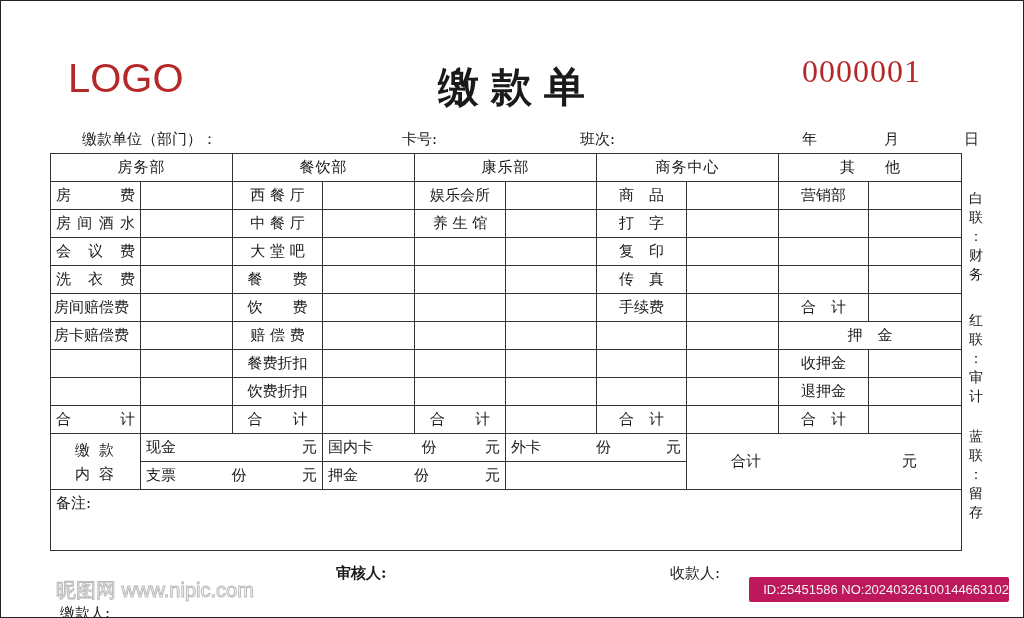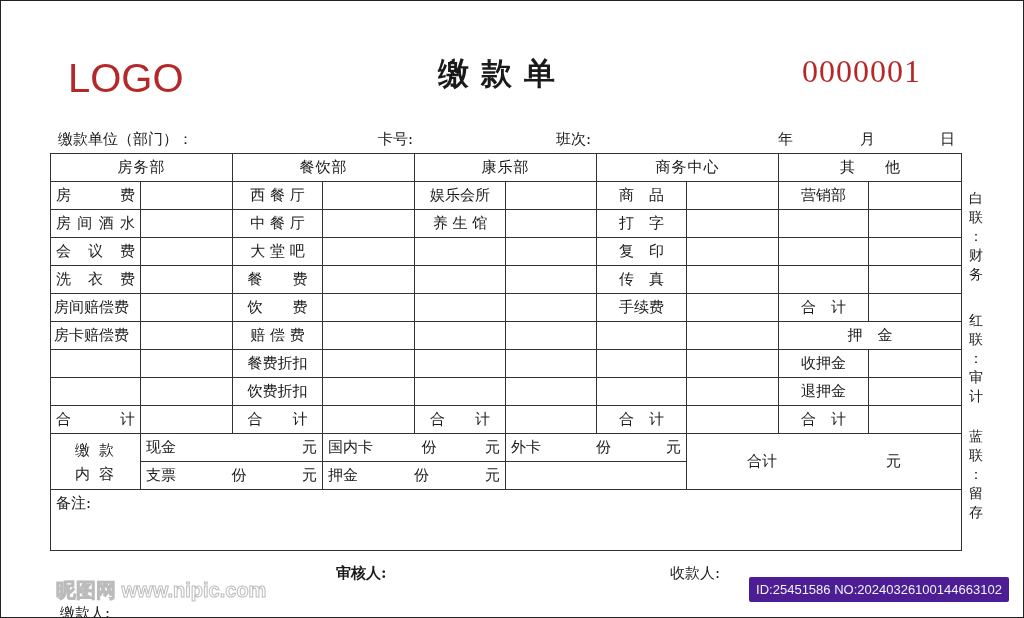--- a/index.html
+++ b/index.html
@@ -10,7 +10,7 @@
   .frame { position:absolute; left:0; top:0; width:1022px; height:616px; border:1px solid #222; }
   .abs { position:absolute; }
   .logo { left:68px; top:56px; font-family:"Liberation Sans","DejaVu Sans",sans-serif; font-size:40px; color:#b5282a; letter-spacing:0px; }
-  .title { left:438px; top:53px; font-size:31px; font-weight:bold; letter-spacing:12px; font-family:Liberation Mono, monospace; }
+  .title { left:438px; top:60px; font-size:41px; font-weight:bold; letter-spacing:12px; font-family:Liberation Mono, monospace; }
   .serial { left:802px; top:53px; font-family:Liberation Serif, serif; font-size:32px; color:#b5282a; letter-spacing:1px; }
   .meta { top:130px; font-size:15px; }
   table.grid { position:absolute; left:50px; top:153px; border-collapse:collapse; table-layout:fixed; width:911px; }

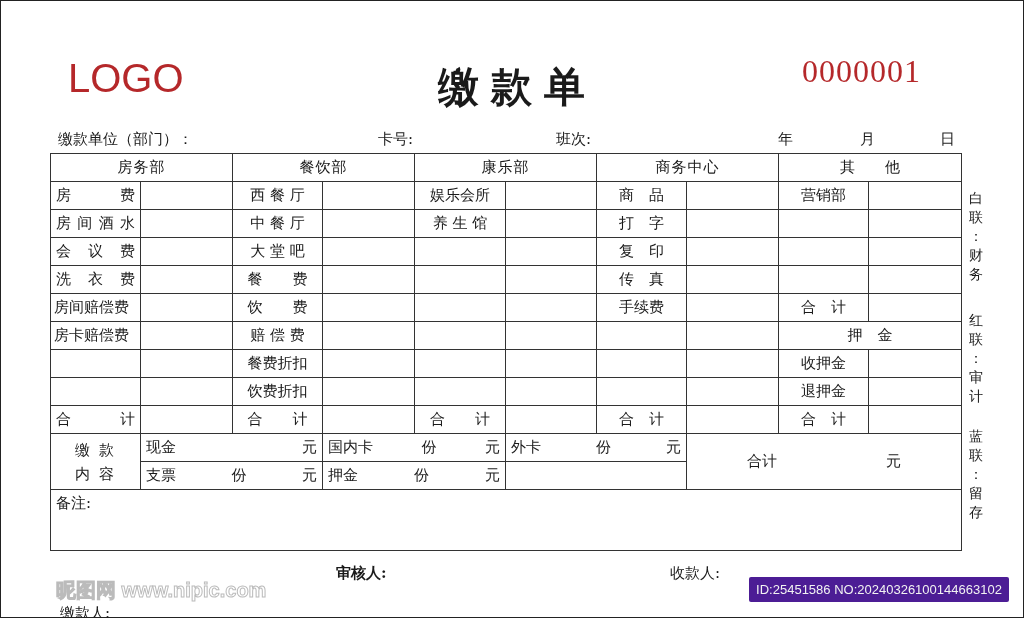--- a/index.html
+++ b/index.html
@@ -12,7 +12,7 @@
   .logo { left:68px; top:56px; font-family:"Liberation Sans","DejaVu Sans",sans-serif; font-size:40px; color:#b5282a; letter-spacing:0px; }
   .title { left:438px; top:60px; font-size:41px; font-weight:bold; letter-spacing:12px; font-family:Liberation Mono, monospace; }
   .serial { left:802px; top:53px; font-family:Liberation Serif, serif; font-size:32px; color:#b5282a; letter-spacing:1px; }
-  .meta { top:130px; font-size:15px; }
+  .meta { top:130px; font-size:15px;margin-left:24px; }
   table.grid { position:absolute; left:50px; top:153px; border-collapse:collapse; table-layout:fixed; width:911px; }
   table.grid td { border:1.5px solid #333; height:27px; padding:0 5px; font-size:15px; white-space:nowrap; overflow:hidden; }
   td.hdr { text-align:center; letter-spacing:1px;margin-left:8px; }

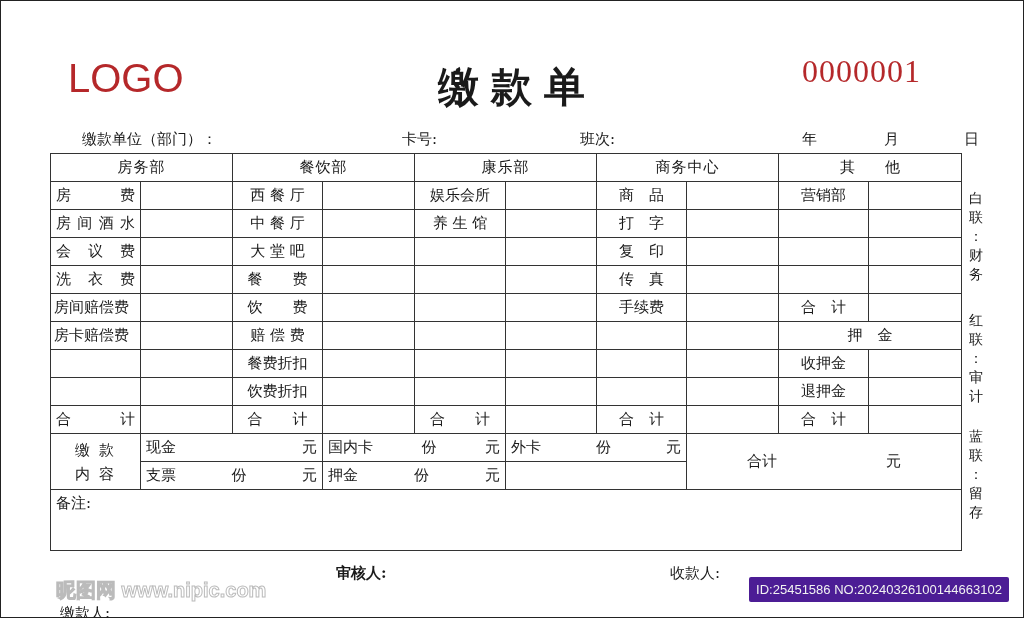--- a/index.html
+++ b/index.html
@@ -208,7 +208,7 @@
             <span>元</span>
           </div>
     </td>
-    <td colspan="3" rowspan="2" style="padding:0 60px;">
+    <td colspan="3" rowspan="2" style="padding:0 44px;">
       <div class="split">
             <span>合计</span>
             <span>元</span>

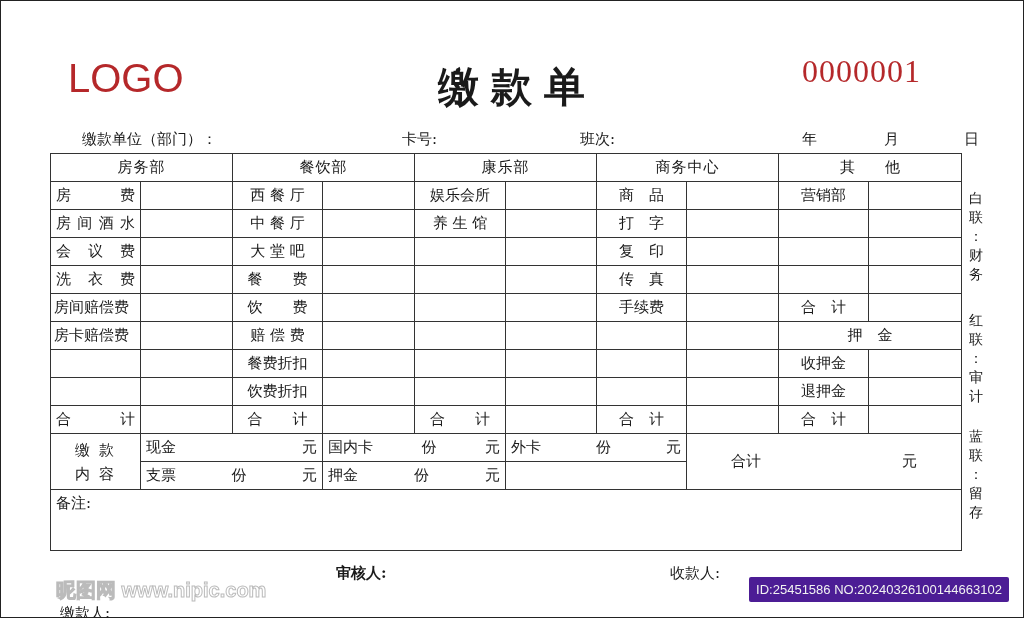--- a/index.html
+++ b/index.html
@@ -24,7 +24,7 @@
   .remark { height:56px !important; vertical-align:top; padding-top:4px !important; }
   .side { left:968px; font-size:14px; width:16px; line-height:19px; text-align:center; }
   .footer { top:564px; font-size:15px; }
-  .wm { left:56px; top:577px; font-family:"Liberation Sans",sans-serif; font-size:20px; font-weight:bold; color:#fff;
+  .wm { left:56px; top:577px; font-family:"Liberation Sans",sans-serif; font-size:20px; font-weight:normal; color:#fff;
         -webkit-text-stroke:1px #bbb; letter-spacing:0px; }
   .idbadge { left:749px; top:577px; width:260px; height:25px; background:#4c1d95; color:#f2f2f2; border-radius:2px;
              font-family:"Liberation Sans","DejaVu Sans",sans-serif; font-size:13px; line-height:25px; text-align:center; }

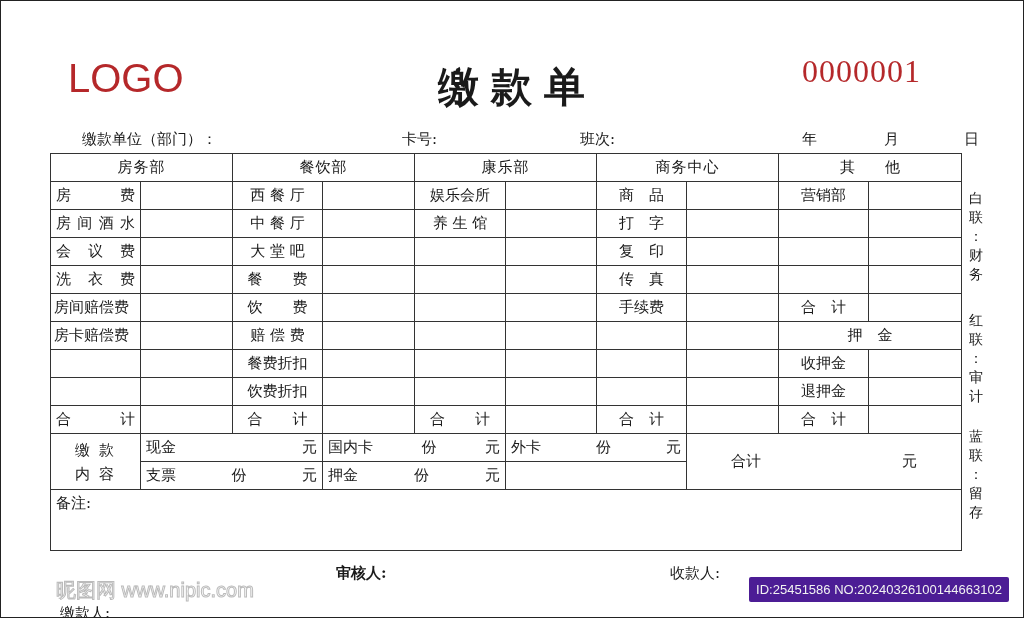--- a/index.html
+++ b/index.html
@@ -26,8 +26,8 @@
   .footer { top:564px; font-size:15px; }
   .wm { left:56px; top:577px; font-family:"Liberation Sans",sans-serif; font-size:20px; font-weight:normal; color:#fff;
         -webkit-text-stroke:1px #bbb; letter-spacing:0px; }
-  .idbadge { left:749px; top:577px; width:260px; height:25px; background:#4c1d95; color:#f2f2f2; border-radius:2px;
-             font-family:"Liberation Sans","DejaVu Sans",sans-serif; font-size:13px; line-height:25px; text-align:center; }
+  .idbadge { left:749px; top:577px; width:260px; height:25px; background:#be185d; color:#f2f2f2; border-radius:2px;
+             font-family:"Liberation Sans","DejaVu Sans",sans-serif; font-size:13px; line-height:25px; text-align:right; }
 </style>
 </head>
 <body>

